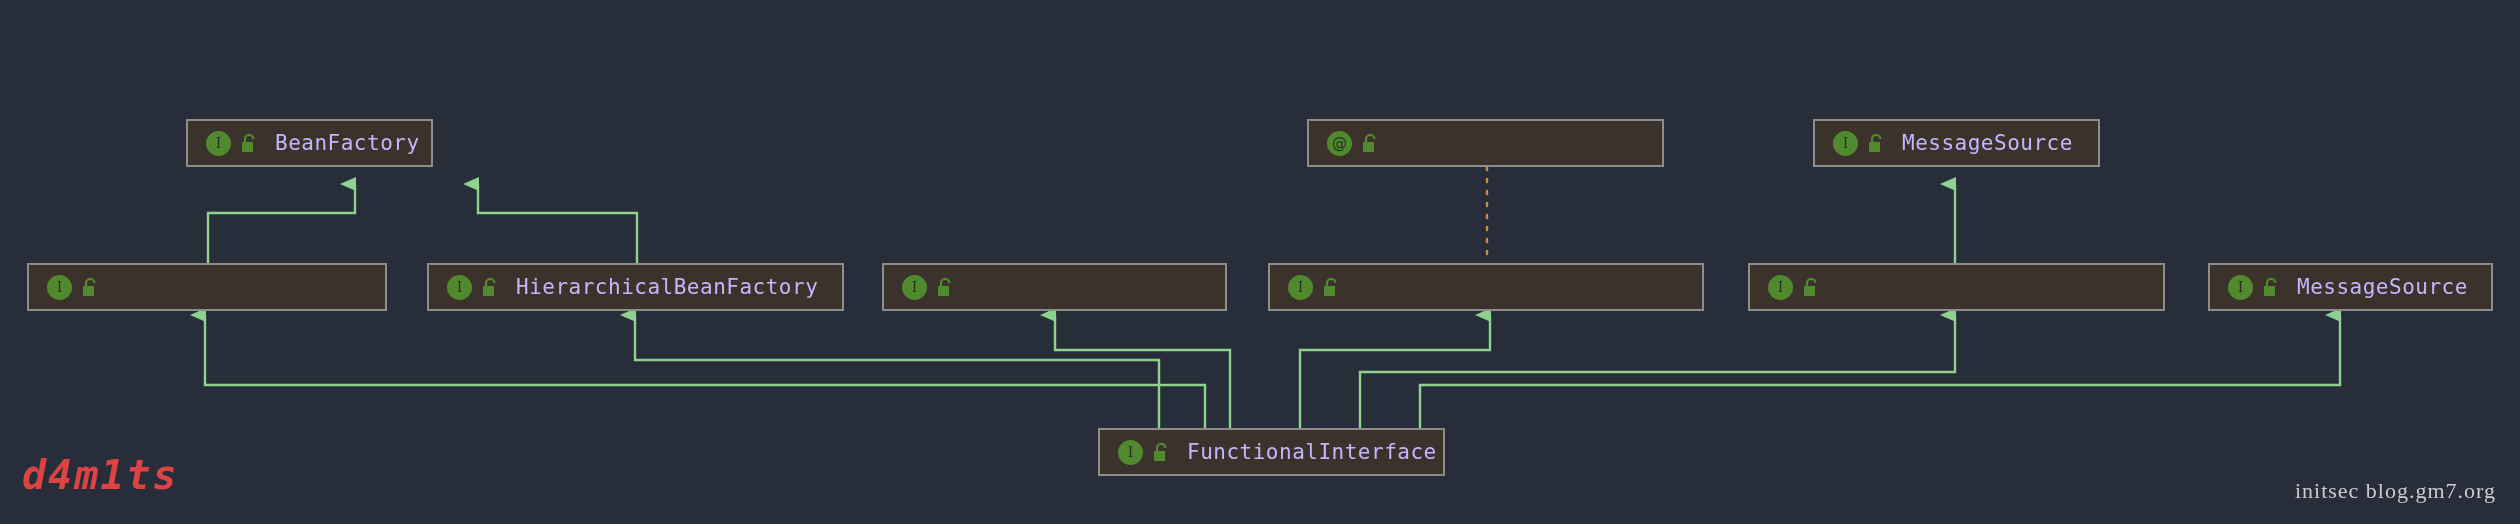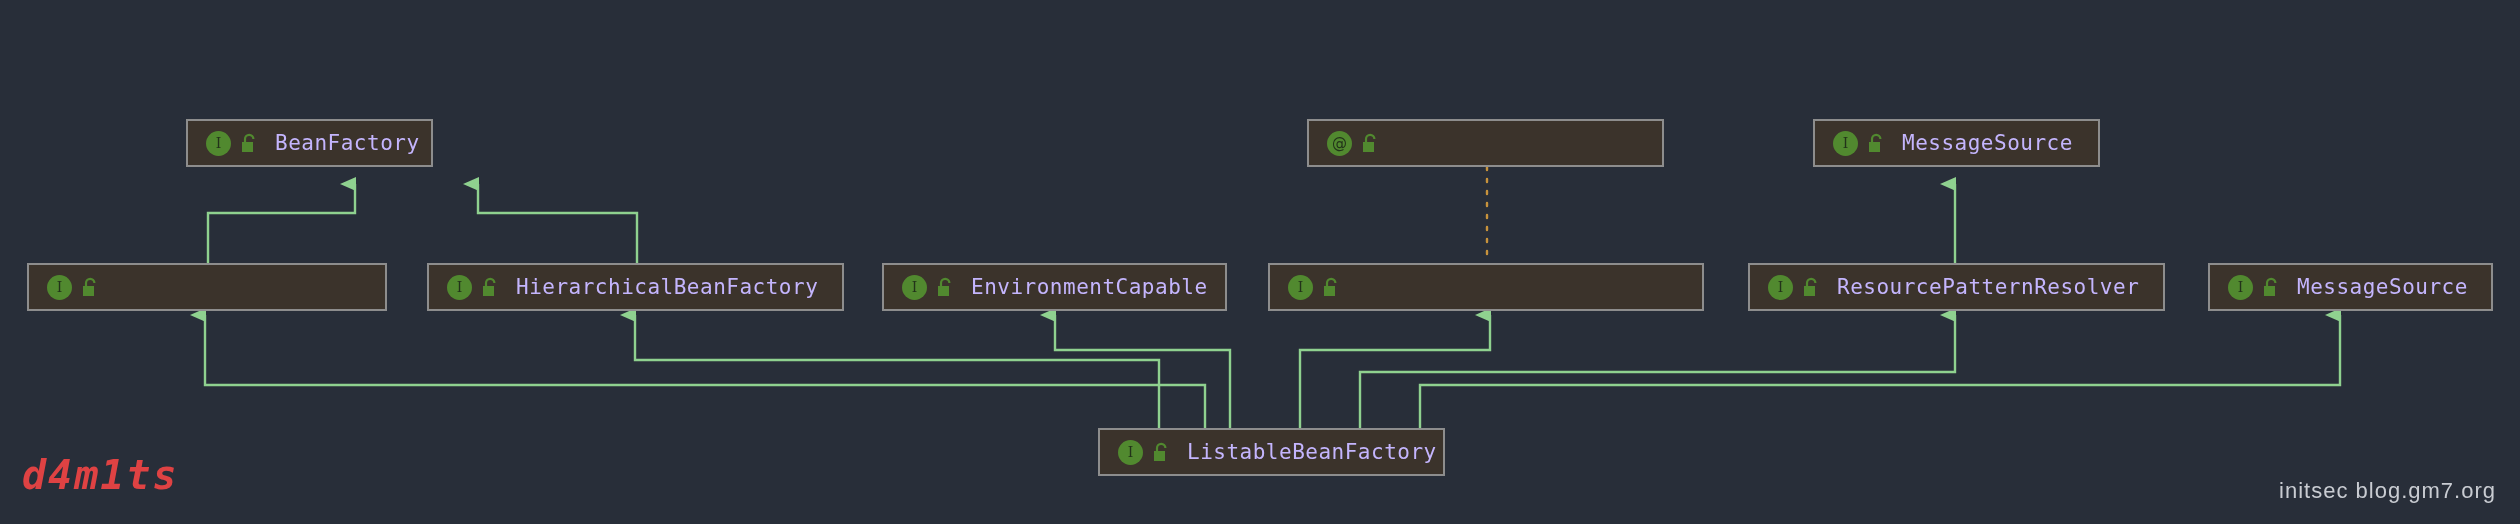--- a/index.html
+++ b/index.html
@@ -165,7 +165,6 @@
         <rect x="2" y="9" width="11" height="10" fill="#51892f"></rect>
       </svg>
     </span>
-    <span class="label">EnvironmentCapable</span>
   </div>
 
   <div class="node" style="left:1268px;top:263px;width:436px;">

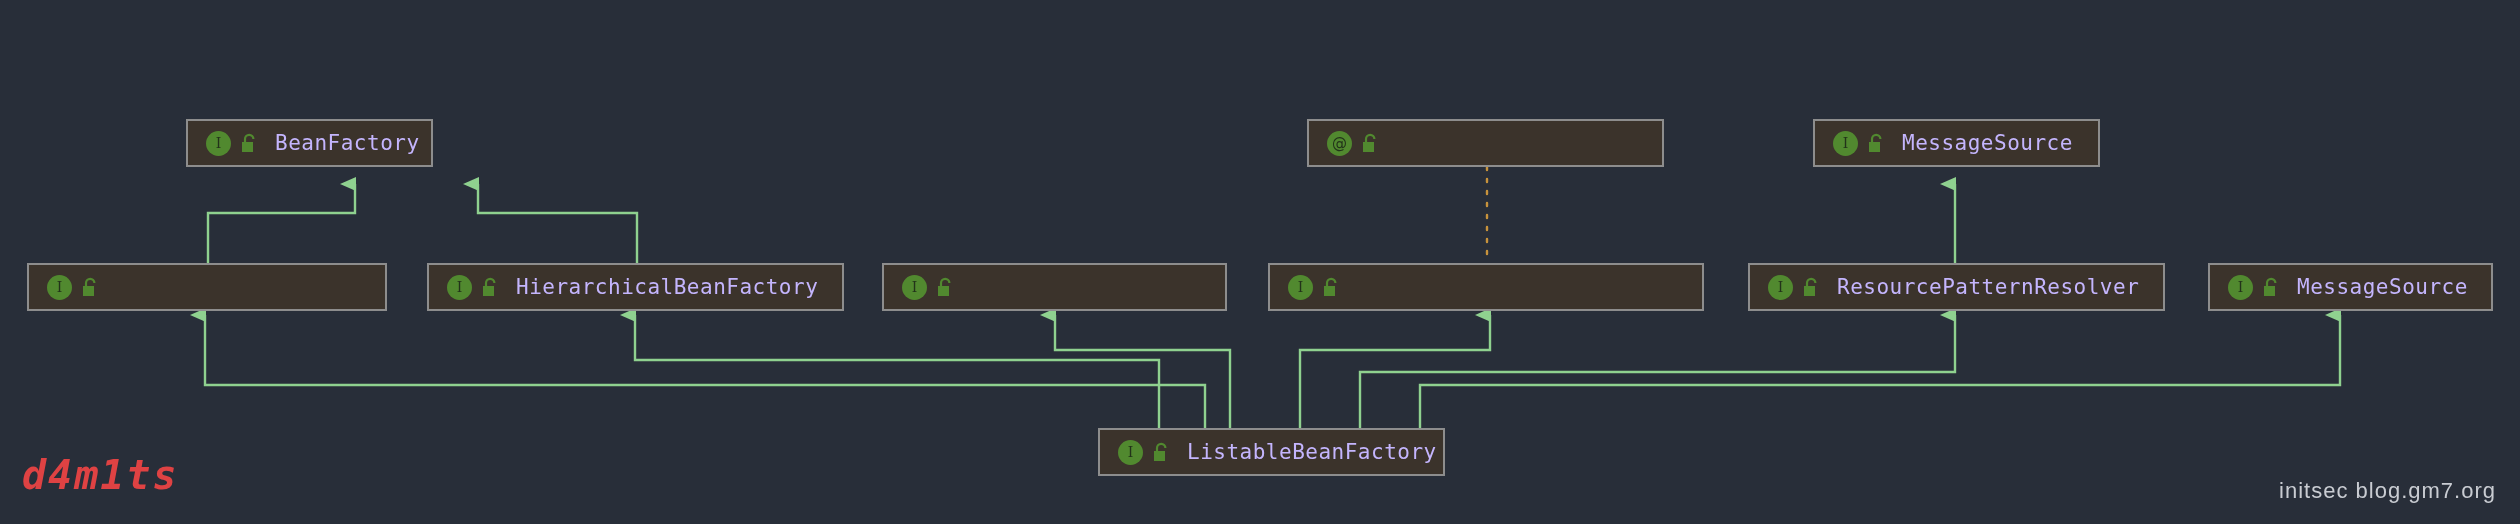--- a/index.html
+++ b/index.html
@@ -185,7 +185,6 @@
         <rect x="2" y="9" width="11" height="10" fill="#51892f"></rect>
       </svg>
     </span>
-    <span class="label">ResourcePatternResolver</span>
   </div>
 
   <div class="node" style="left:2208px;top:263px;width:285px;">

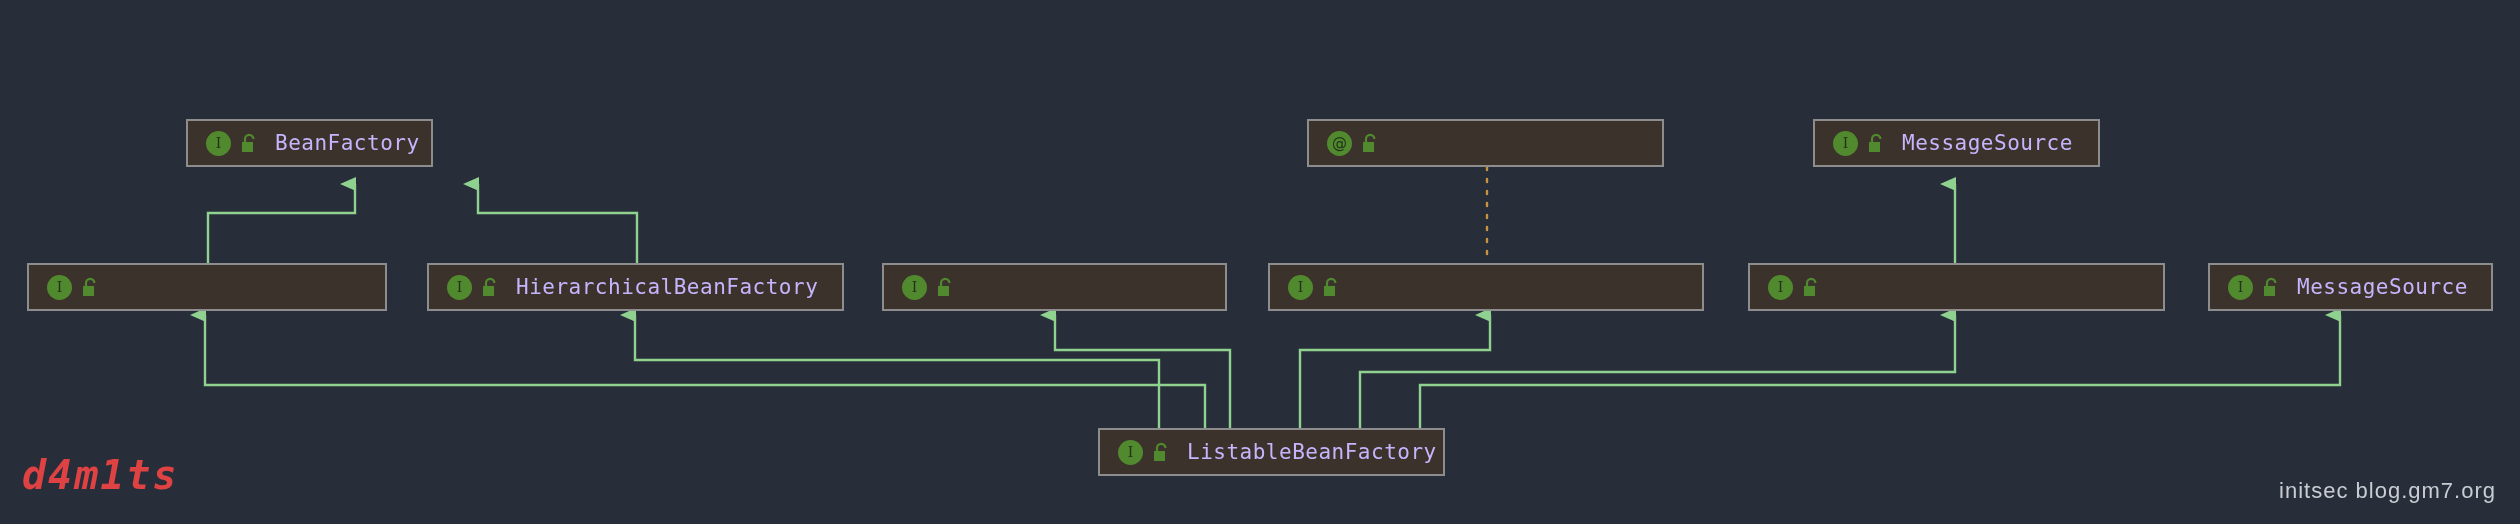--- a/index.html
+++ b/index.html
@@ -206,7 +206,7 @@
         <rect x="2" y="9" width="11" height="10" fill="#51892f"></rect>
       </svg>
     </span>
-    <span class="label">ListableBeanFactory</span>
+    <span class="label">FunctionalInterface</span>
   </div>
 
   <div class="watermark">d4m1ts</div>

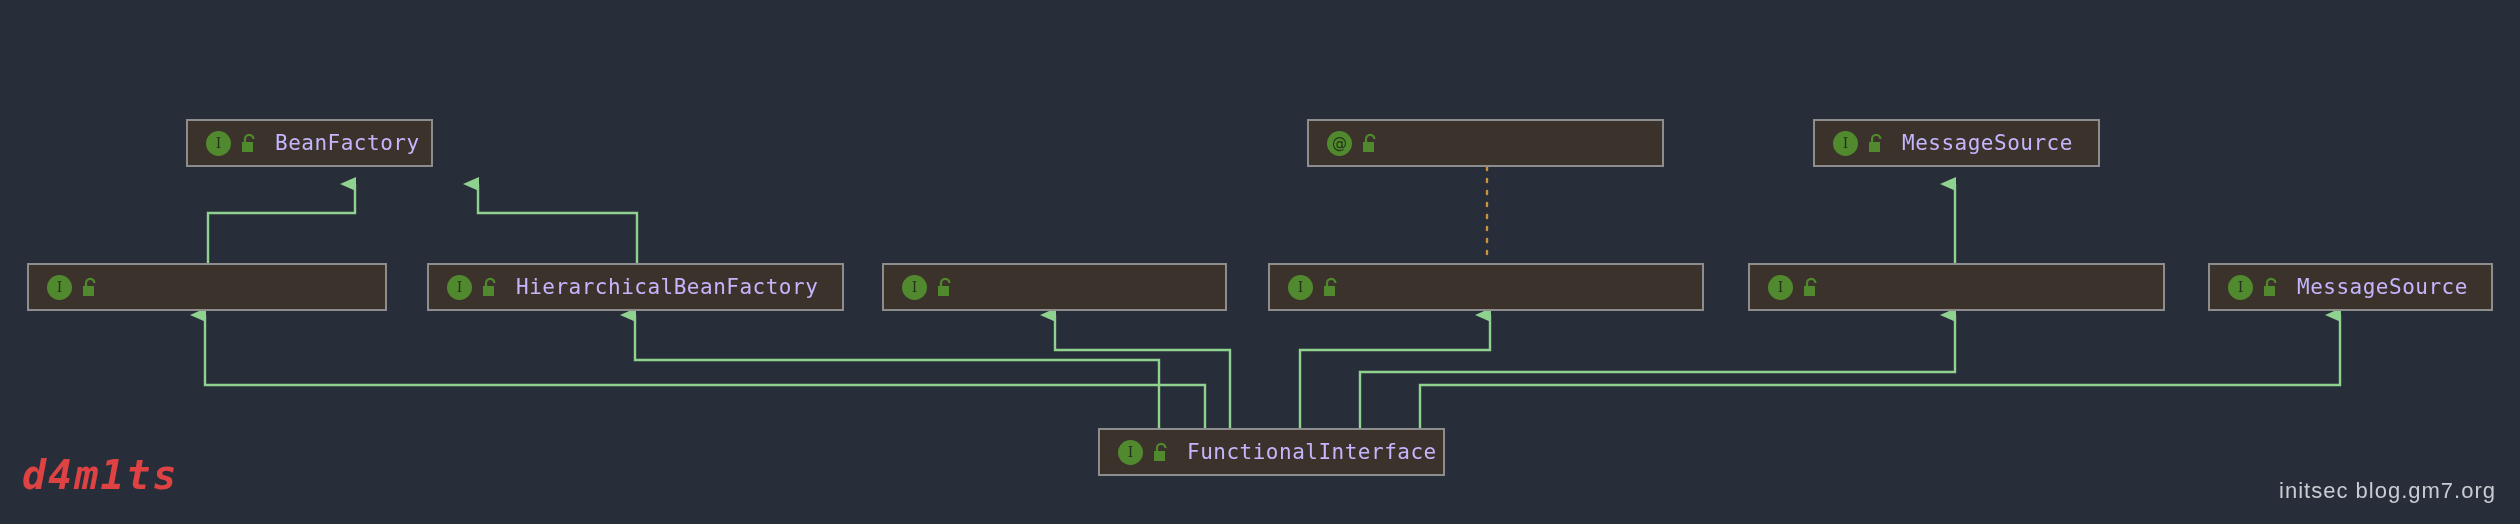--- a/index.html
+++ b/index.html
@@ -62,7 +62,7 @@
     color:#c9ccd2;
     font-size:22px;
     letter-spacing:1px;
-    font-family:Liberation Sans, sans-serif;
+    font-family:Liberation Serif, serif;
   }
 </style>
 </head>

